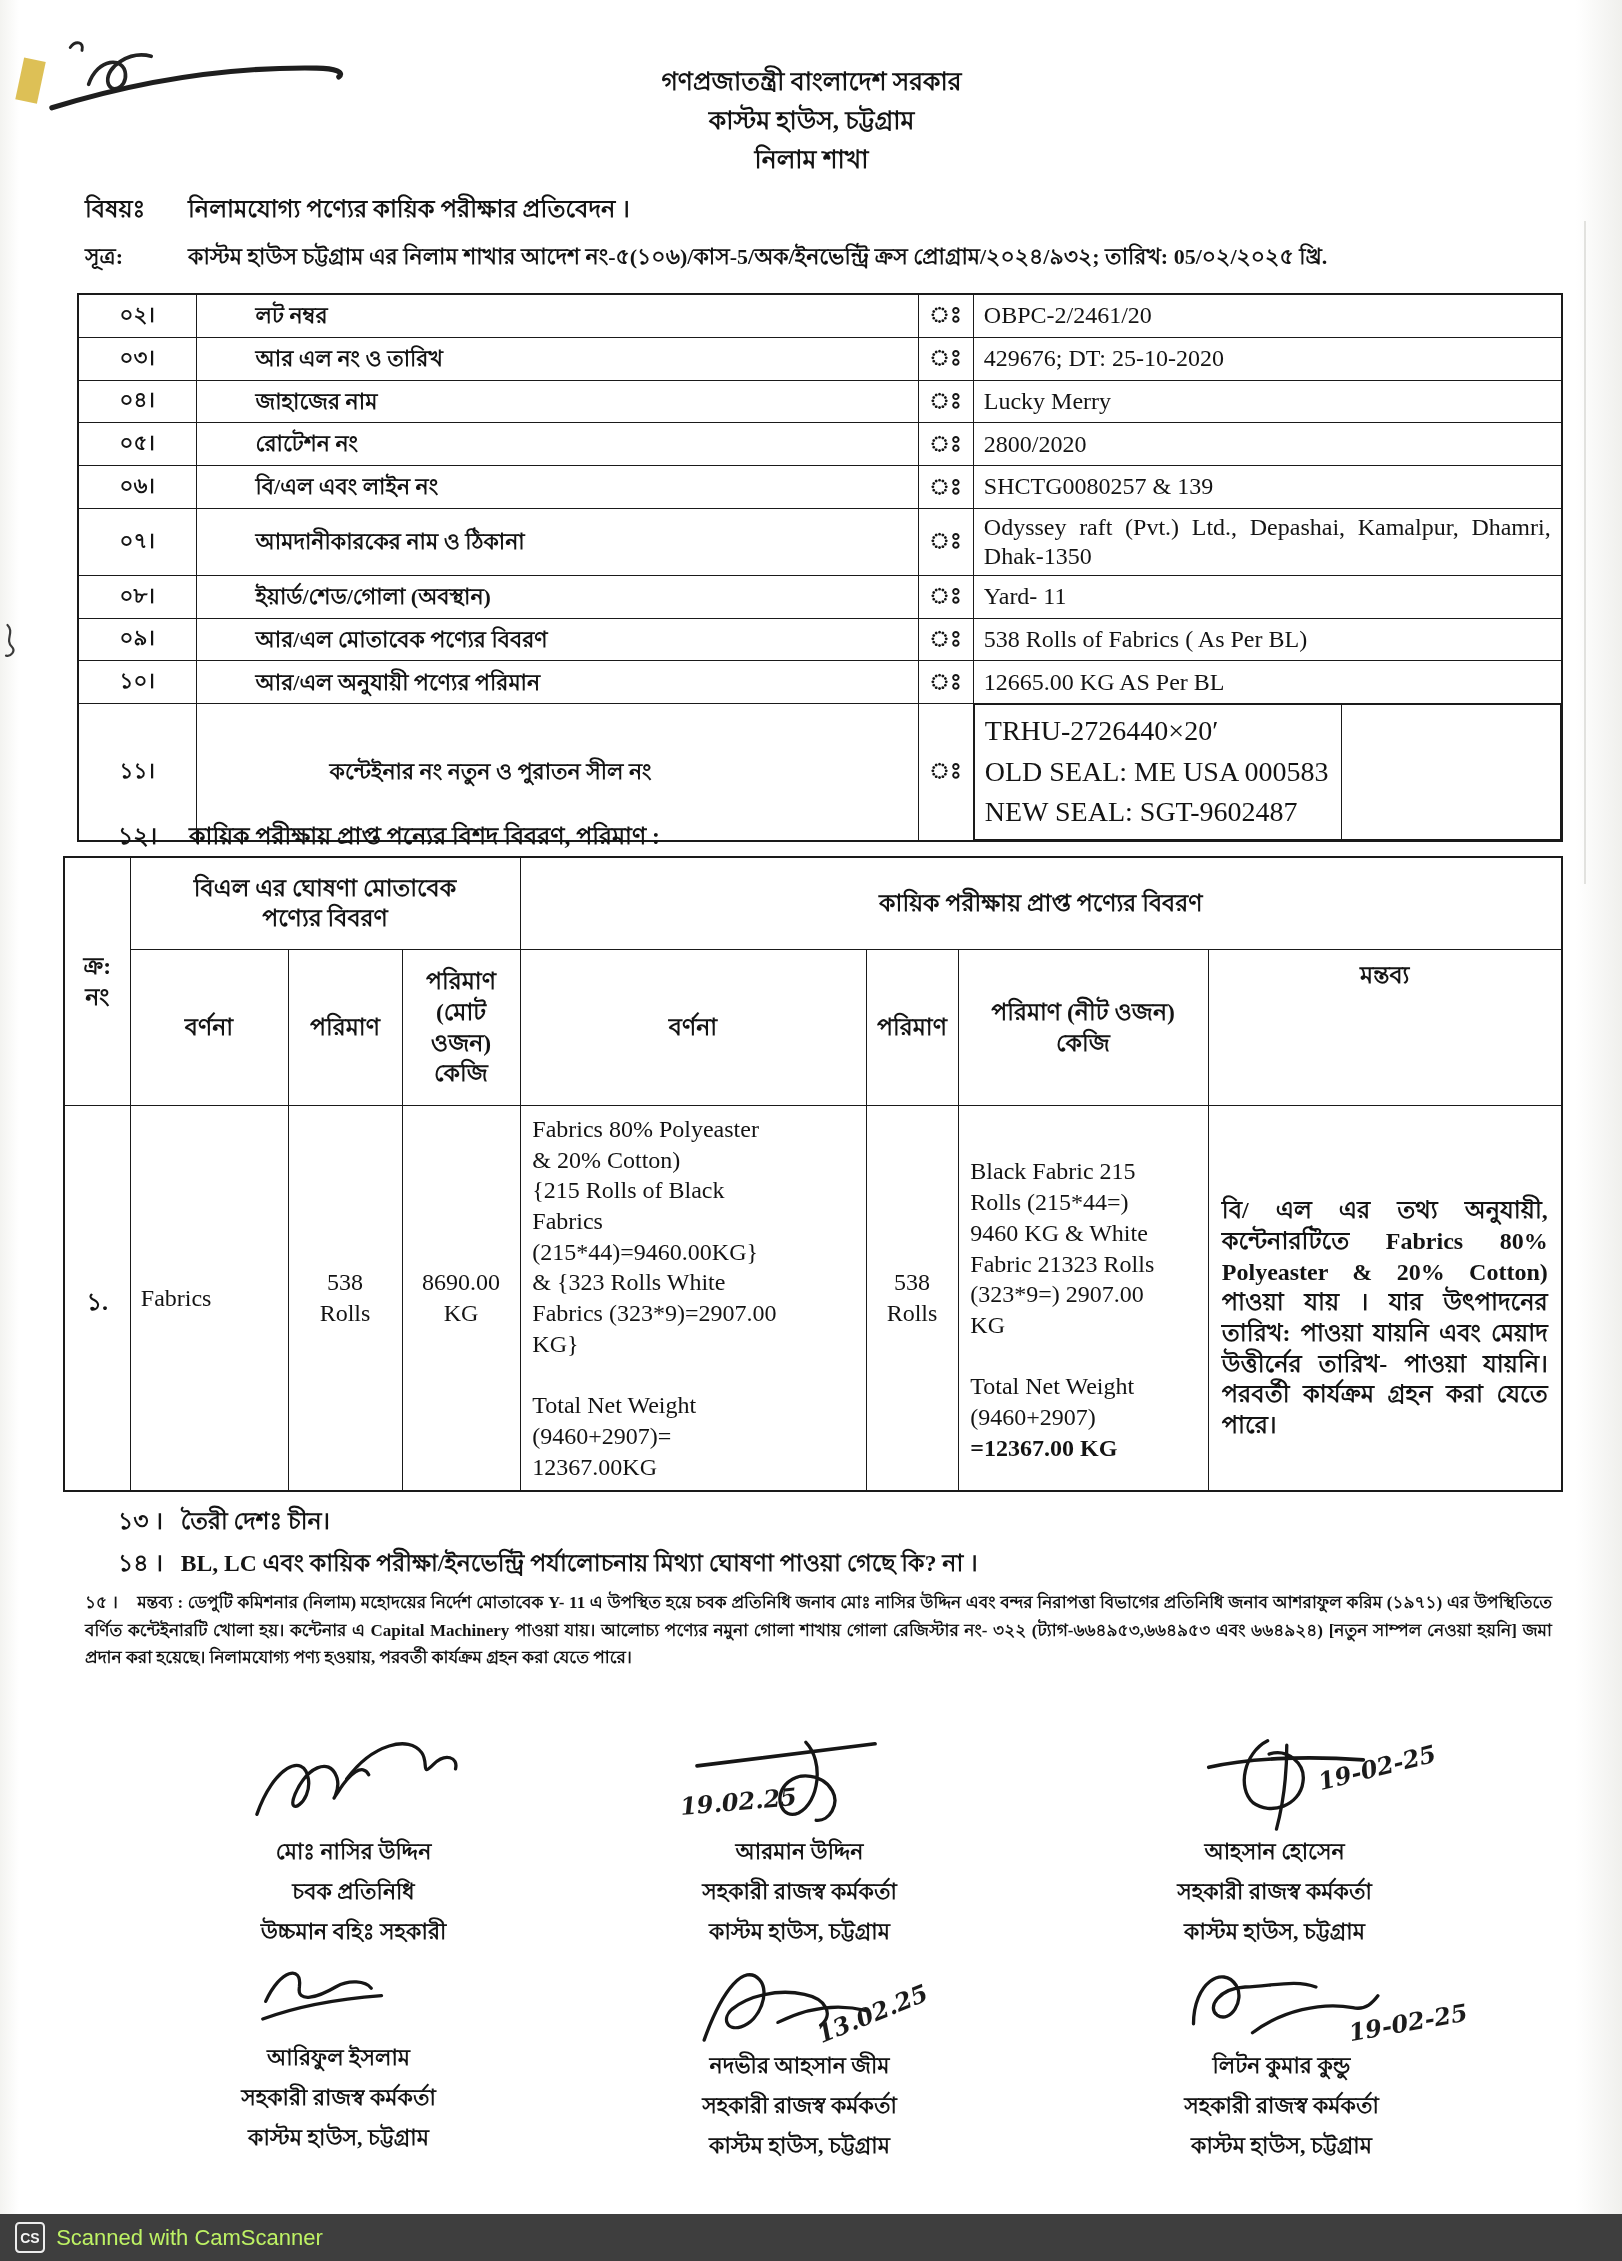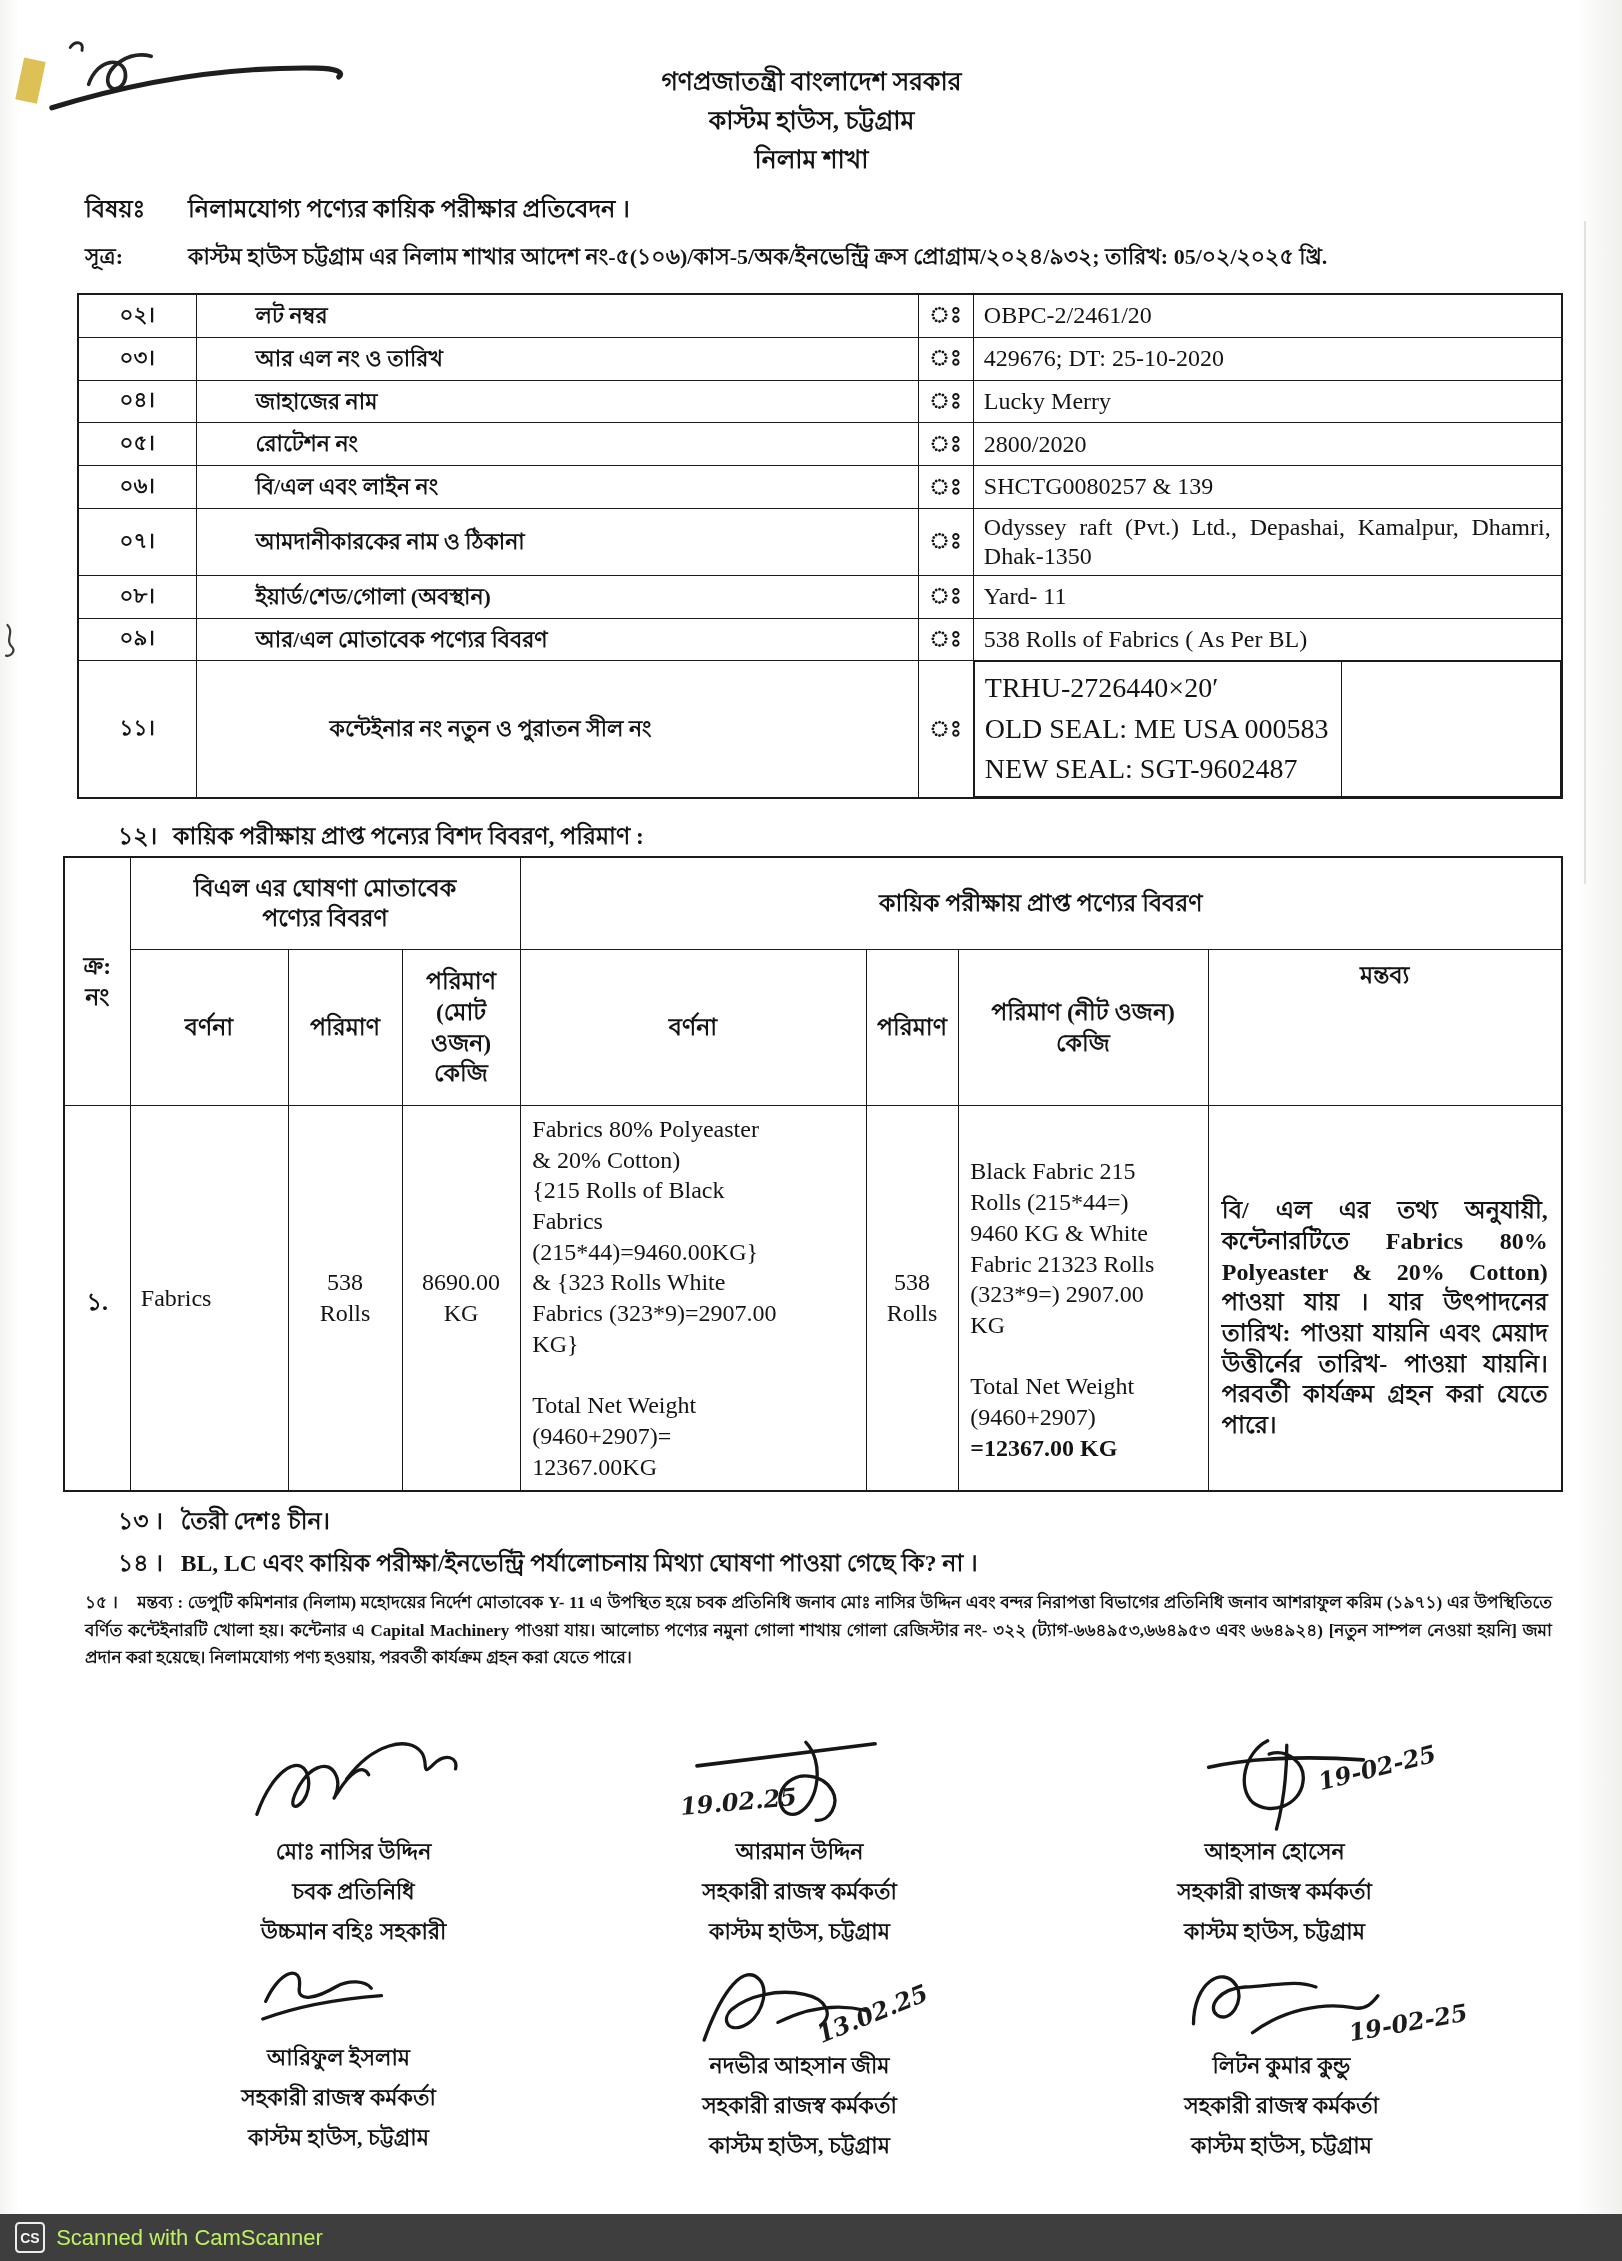--- a/index.html
+++ b/index.html
@@ -163,6 +163,12 @@
         <td class="label-cell">আর/এল মোতাবেক পণ্যের বিবরণ</td>
         <td class="colon-cell">ঃ</td>
         <td class="value-cell">538 Rolls of Fabrics ( As Per BL)</td>
+      </tr>
+      <tr>
+        <td class="no-cell">১০।</td>
+        <td class="label-cell">আর/এল অনুযায়ী পণ্যের পরিমান</td>
+        <td class="colon-cell">ঃ</td>
+        <td class="value-cell">12665.00 KG AS Per BL</td>
       </tr>
       <tr>
         <td class="no-cell">১১।</td>

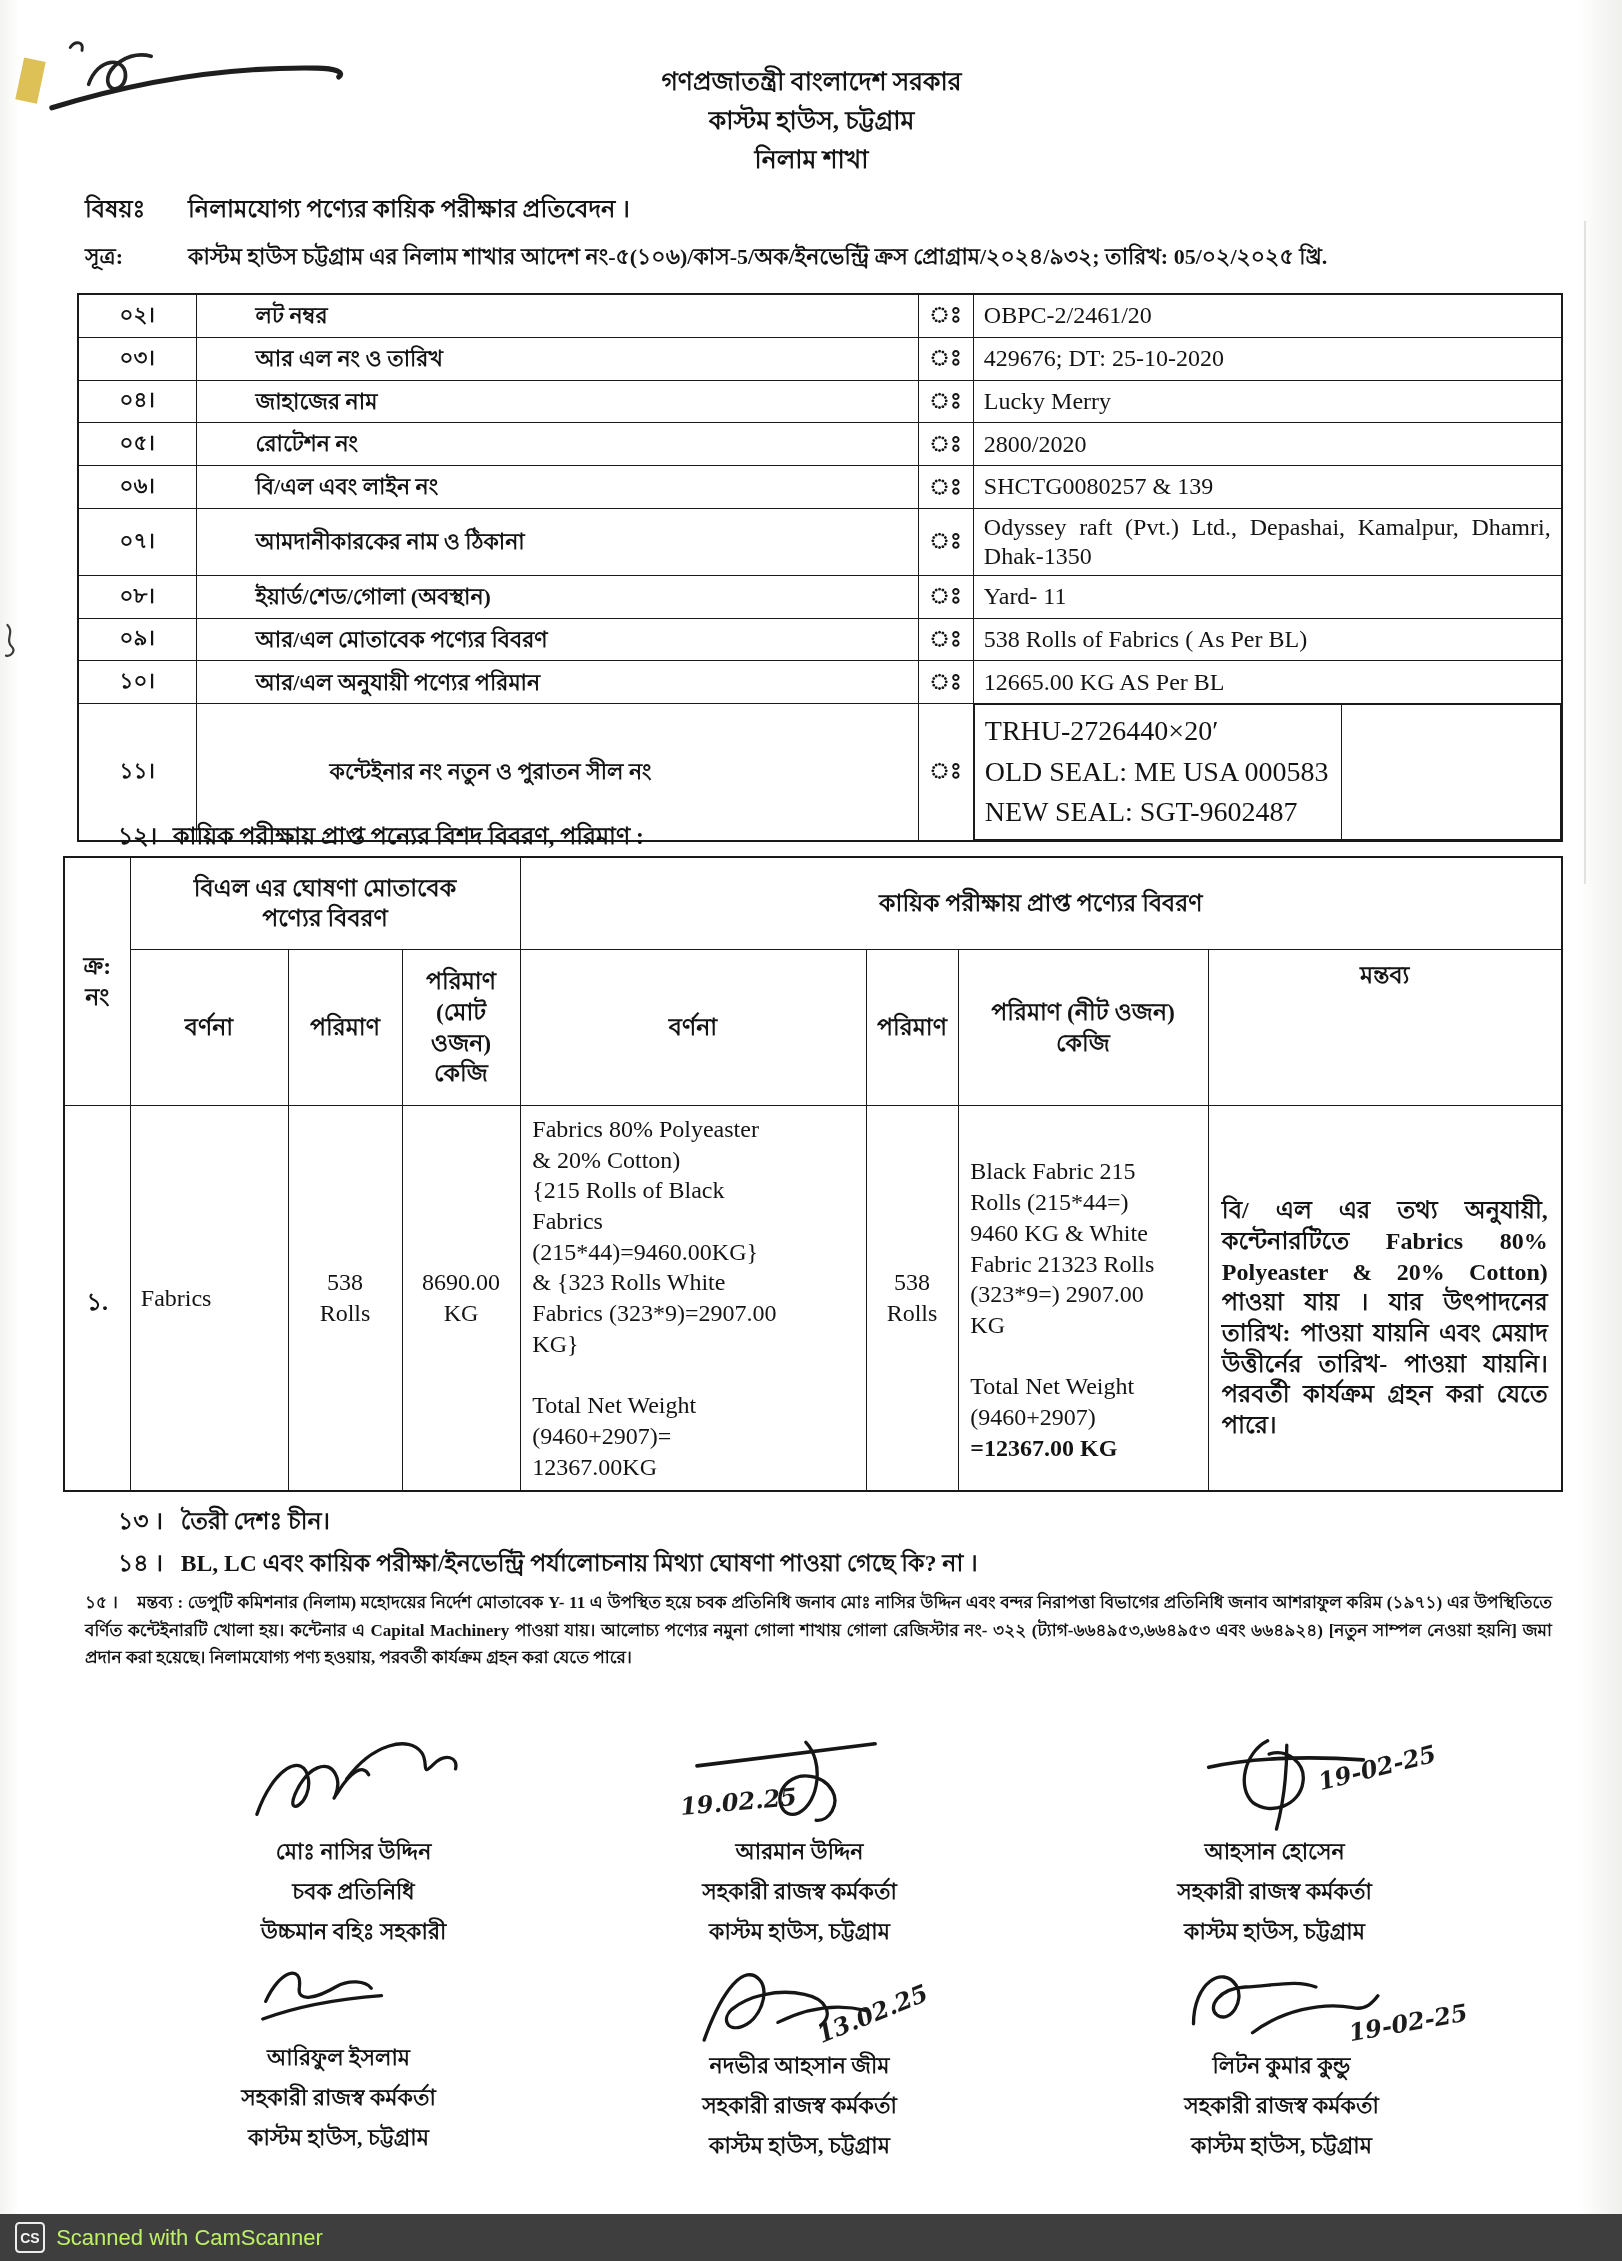--- a/index.html
+++ b/index.html
@@ -29,7 +29,7 @@
   .split-left{width:59%;border-right:1.5px solid #1a1a1a;padding:5.9px 10.3px;white-space:pre-line;font-size:28px;line-height:1.45;}
   .split-right{flex:1;}
   
-  .item12{top:818px;left:118px;display:flex;gap:16px;font-weight:700;font-size:23.6px;}
+  .item12{top:818px;left:118px;display:flex;gap:32px;font-weight:700;font-size:23.6px;}
   
   .exam-table{top:856px;left:63px;width:1499px;border:2.2px solid #1a1a1a;table-layout:fixed;}
   .exam-table th,.exam-table td{border:1.5px solid #1a1a1a;}

